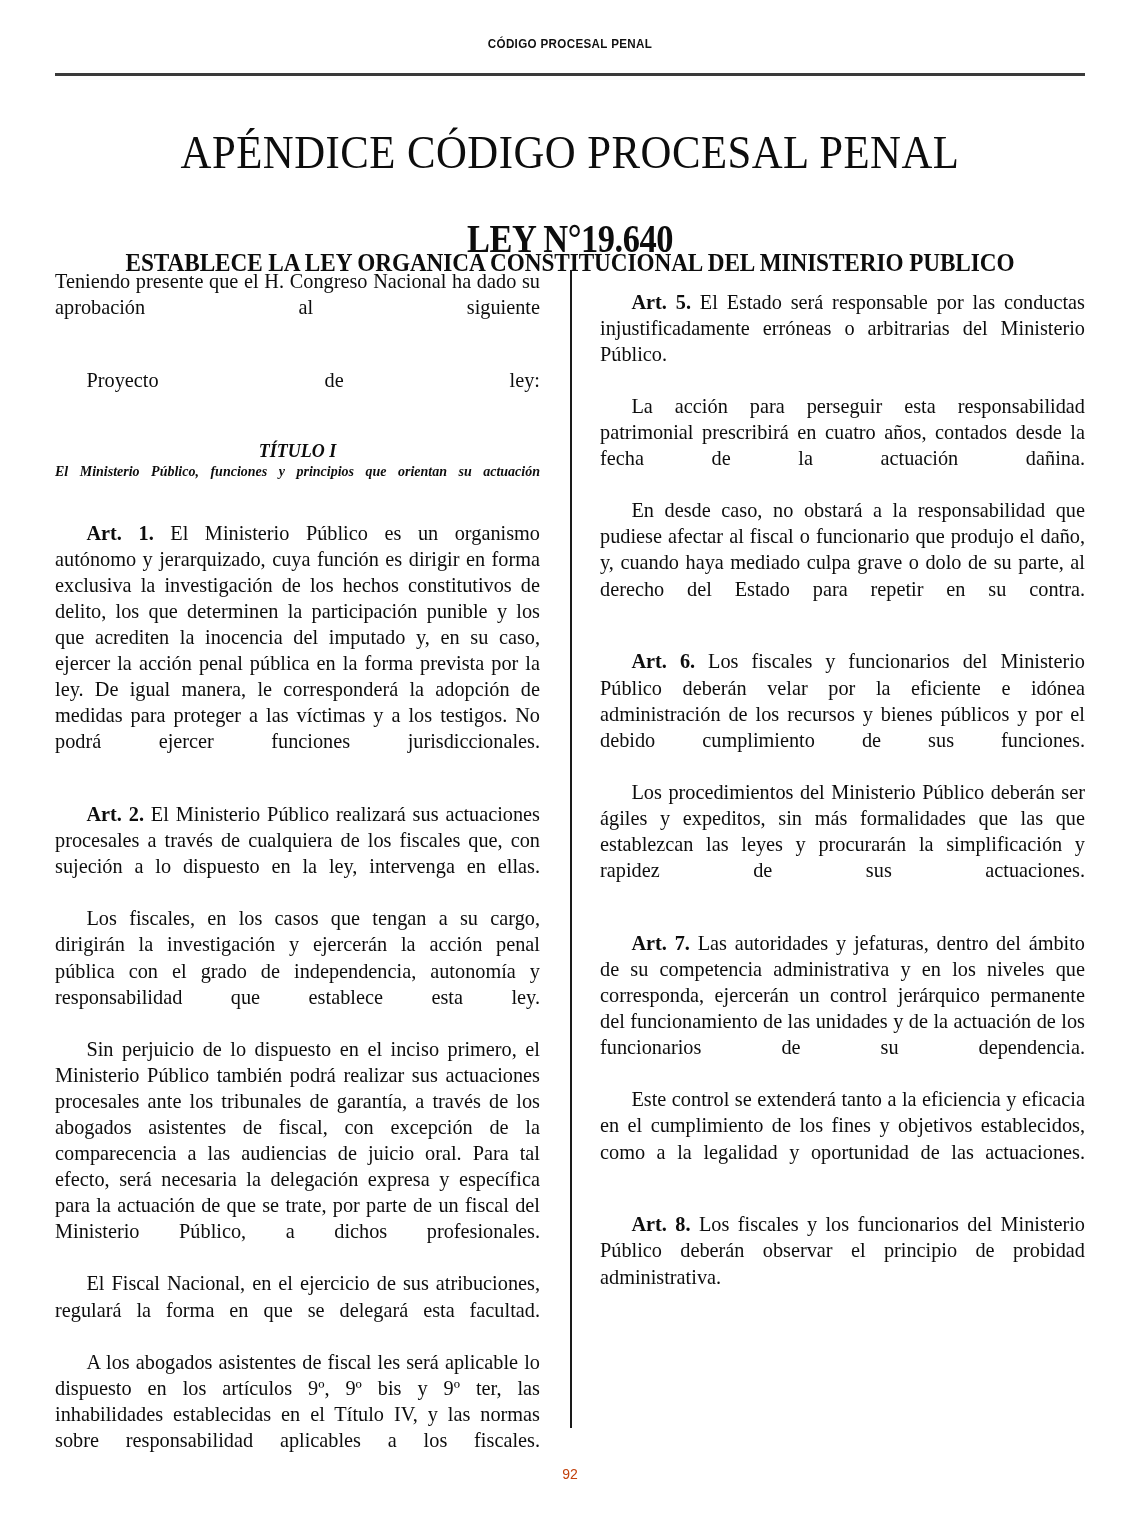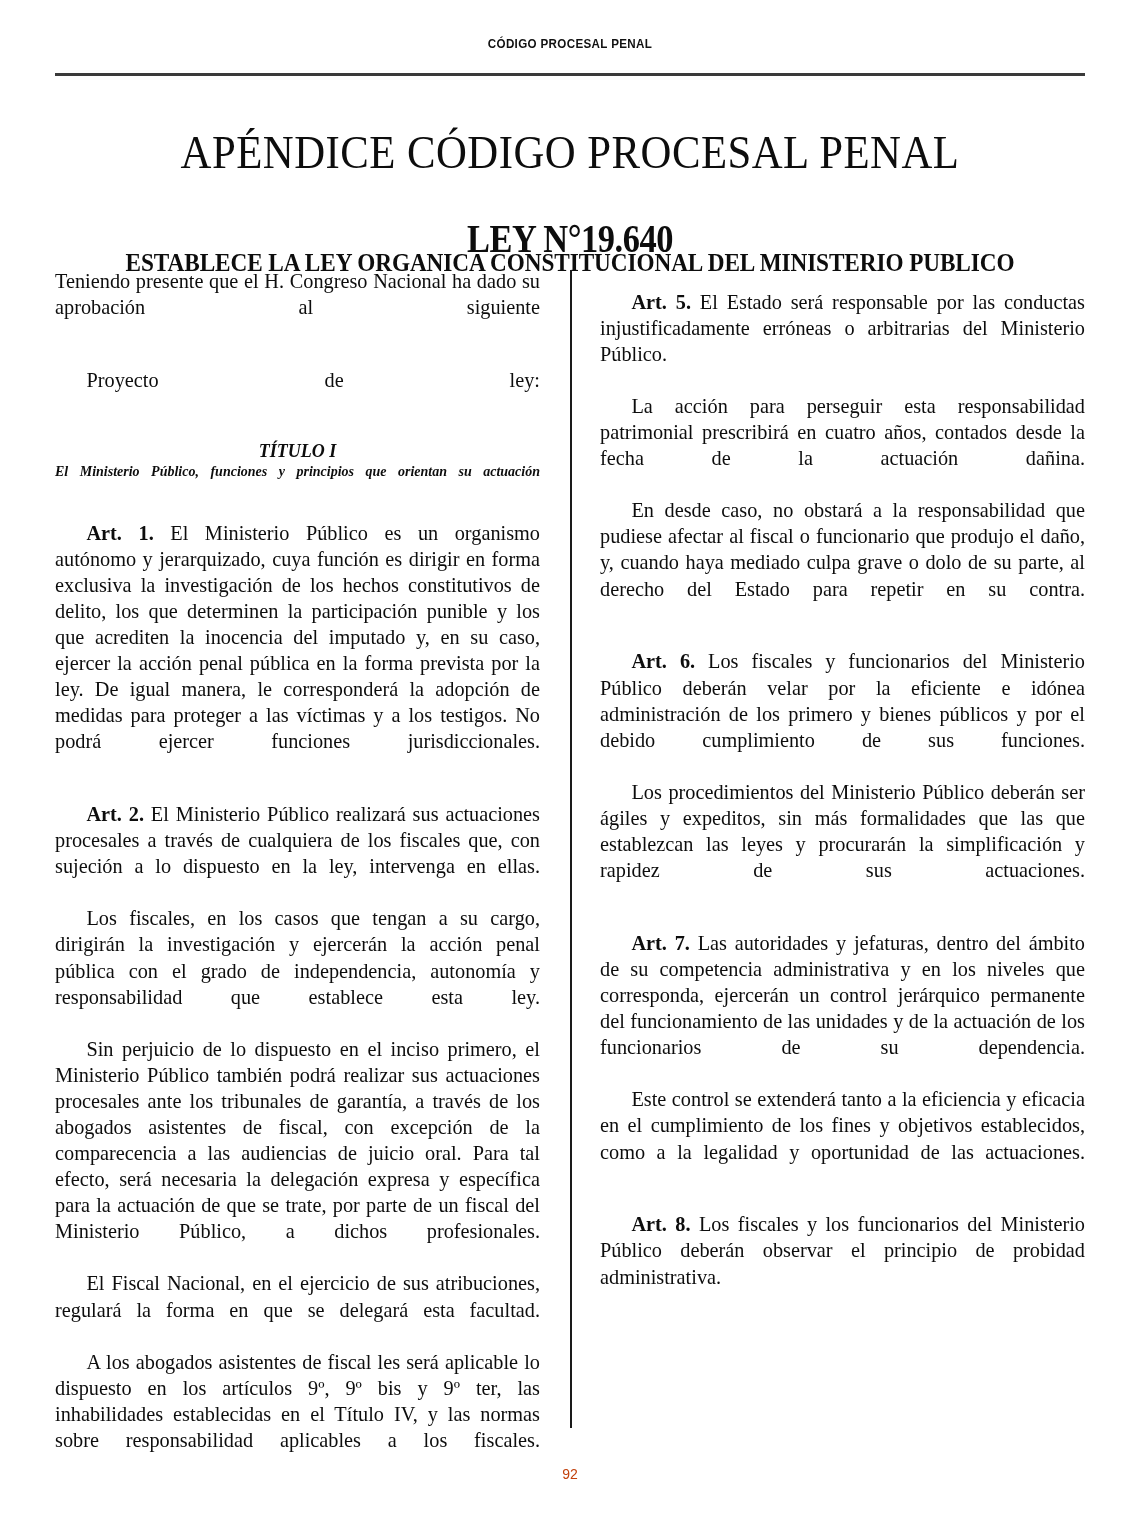--- a/index.html
+++ b/index.html
@@ -234,7 +234,7 @@
       <p class="para">En desde caso, no obstará a la responsabilidad que pudiese afectar al fiscal o funcionario que produjo el daño, y, cuando haya mediado culpa grave o dolo de su parte, al derecho del Estado para repetir en su contra.</p>
 
       <p class="para gap">
-        <span class="art-label">Art. 6.</span><span> Los fiscales y funcionarios del Ministerio Público deberán velar por la eficiente e idónea administración de los primero y bienes públicos y por el debido cumplimiento de sus funciones.</span>
+        <span class="art-label">Art. 6.</span><span> Los fiscales y funcionarios del Ministerio Público deberán velar por la eficiente e idónea administración de los recursos y bienes públicos y por el debido cumplimiento de sus funciones.</span>
       </p>
 
 

